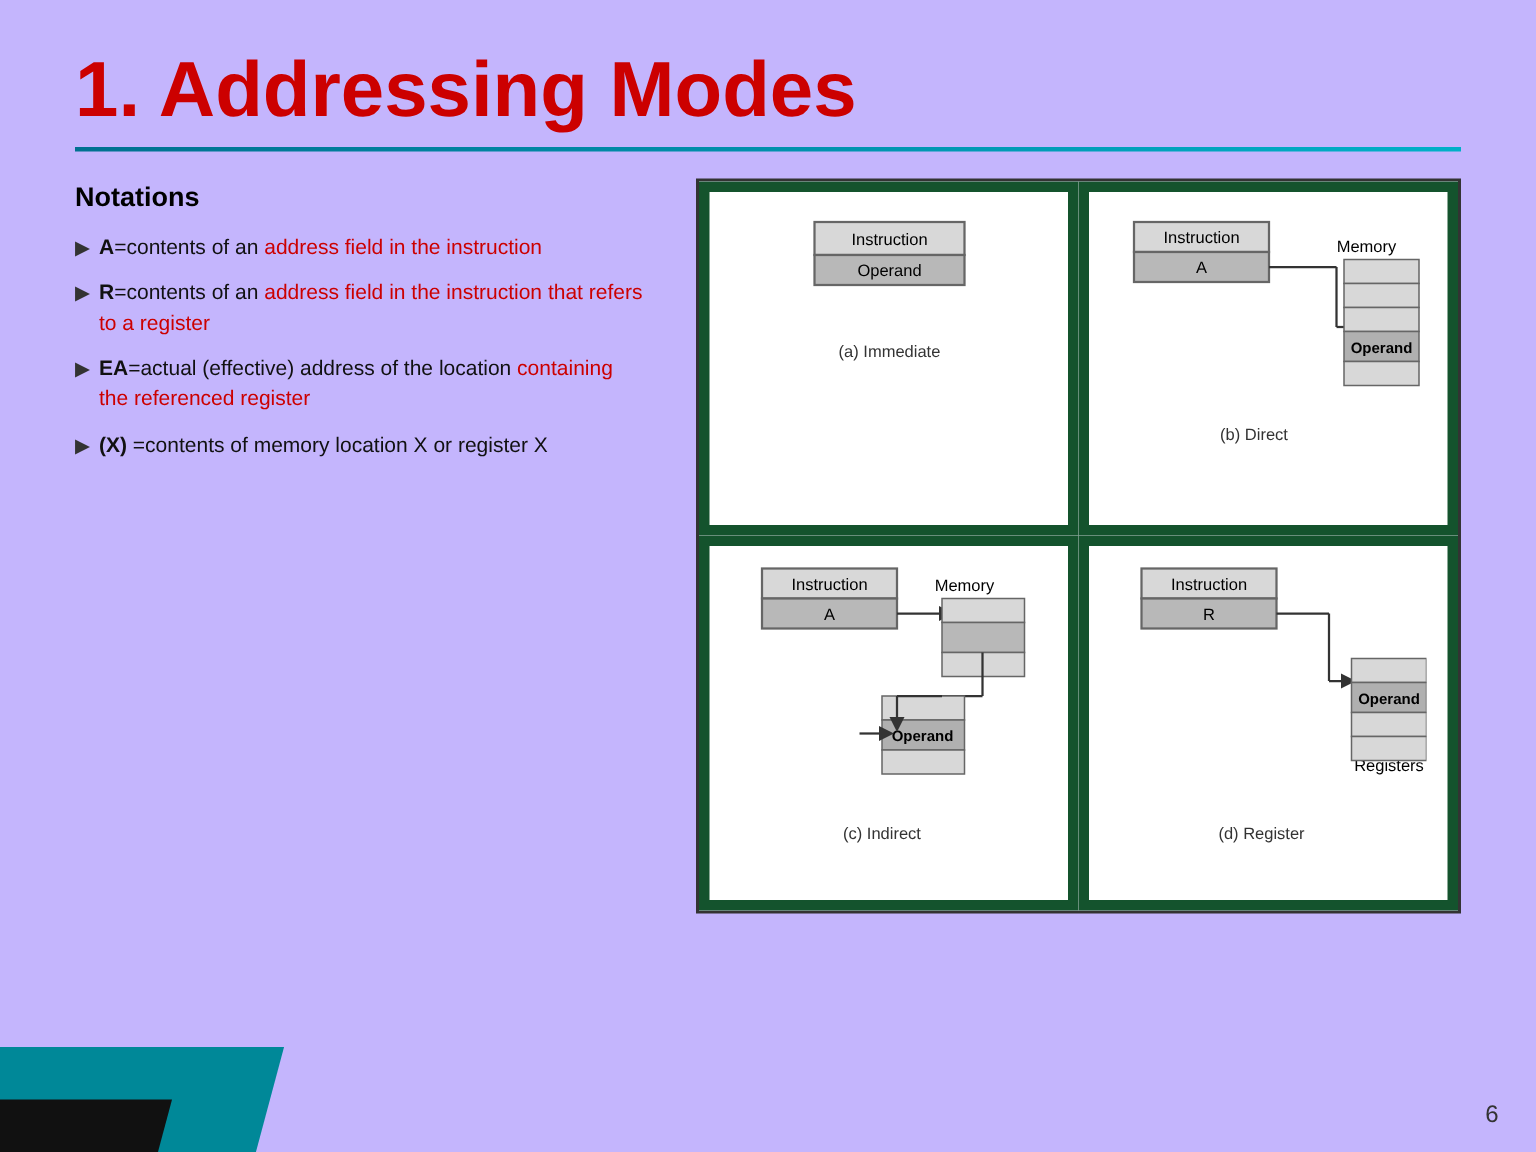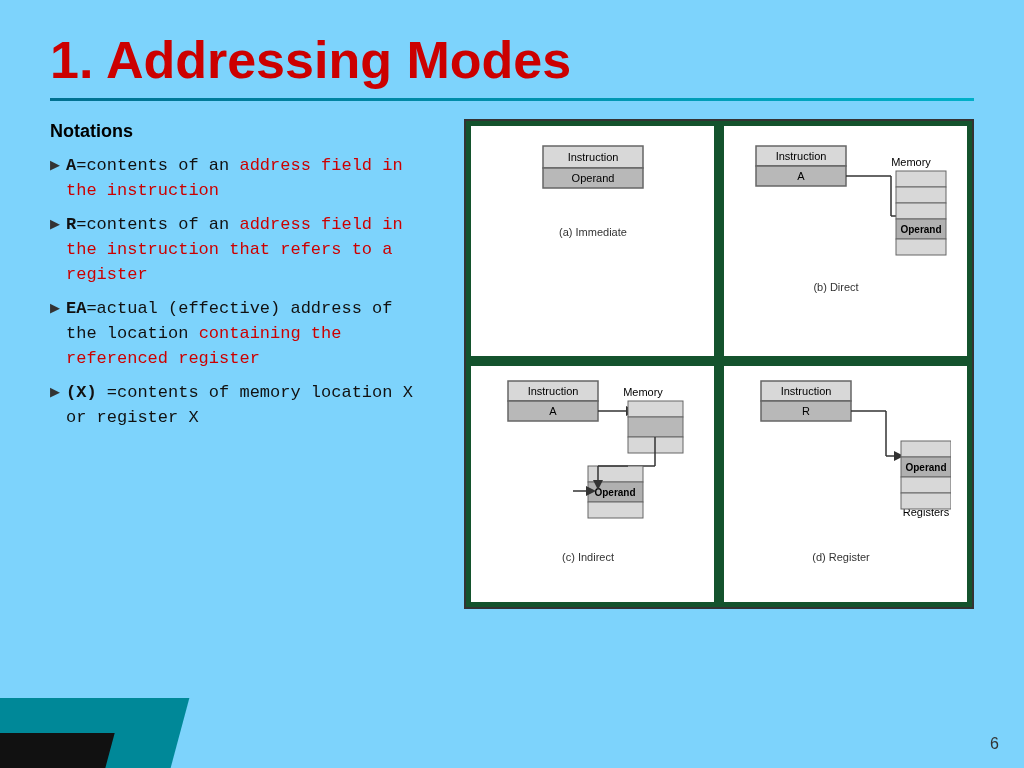--- a/index.html
+++ b/index.html
@@ -16,7 +16,7 @@
     .slide {
       width: 1024px;
       height: 768px;
-      background: #7dd3fc;
+      background: #c4b5fd;
       position: relative;
       padding: 30px 50px 20px 50px;
     }

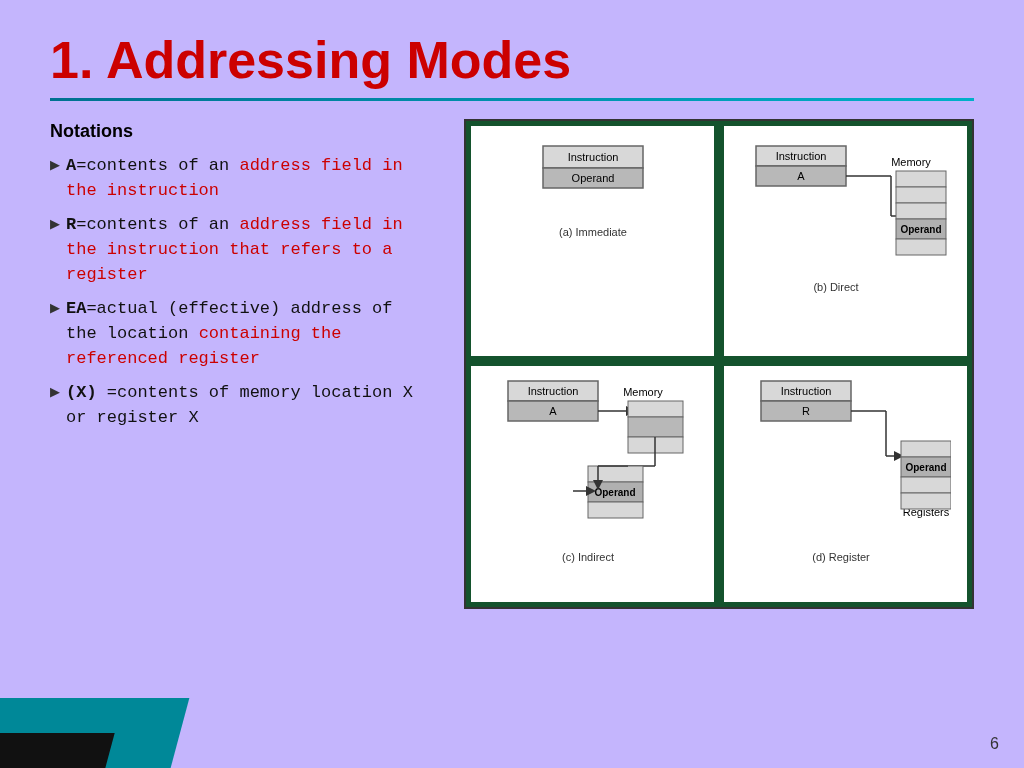--- a/index.html
+++ b/index.html
@@ -70,10 +70,9 @@
     }
 
     .bullet-text {
-      font-size: 17px;
+      font-size: 14px;
       line-height: 1.45;
       color: #111;
-      font-family: Liberation Mono, monospace;
     }
 
     .bullet-text b {

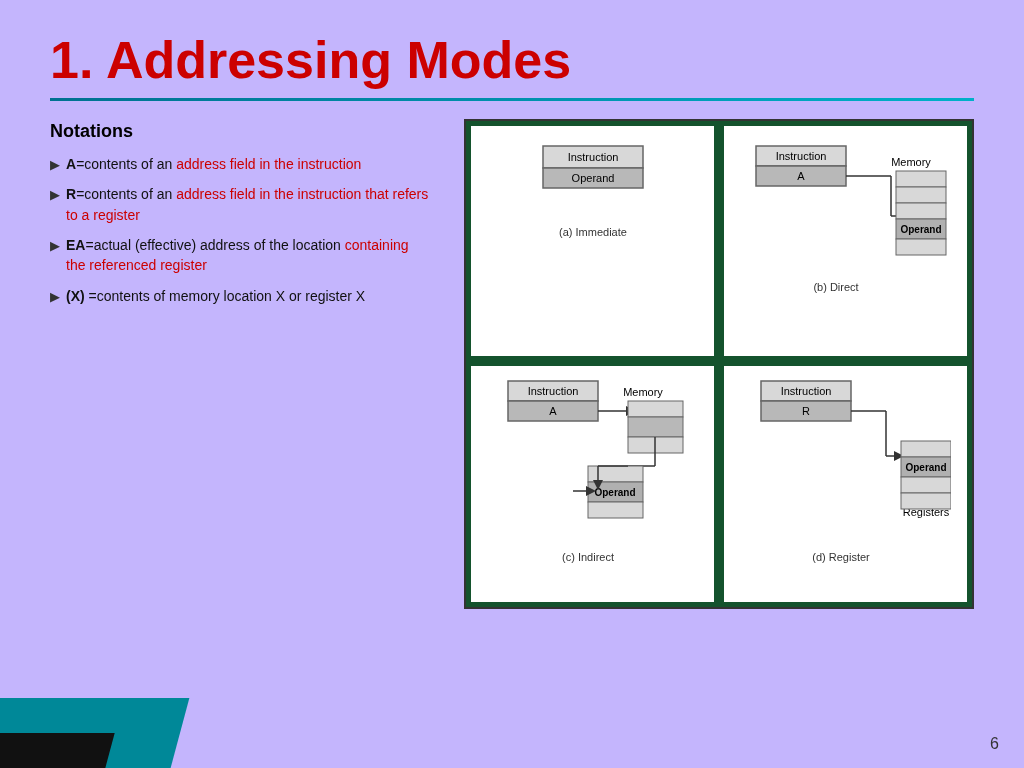--- a/index.html
+++ b/index.html
@@ -94,7 +94,7 @@
     }
 
     .diagram-cell {
-      border: 5px solid #14532d;
+      border: 7px solid #14532d;
       padding: 10px 8px 6px 8px;
       display: flex;
       flex-direction: column;

